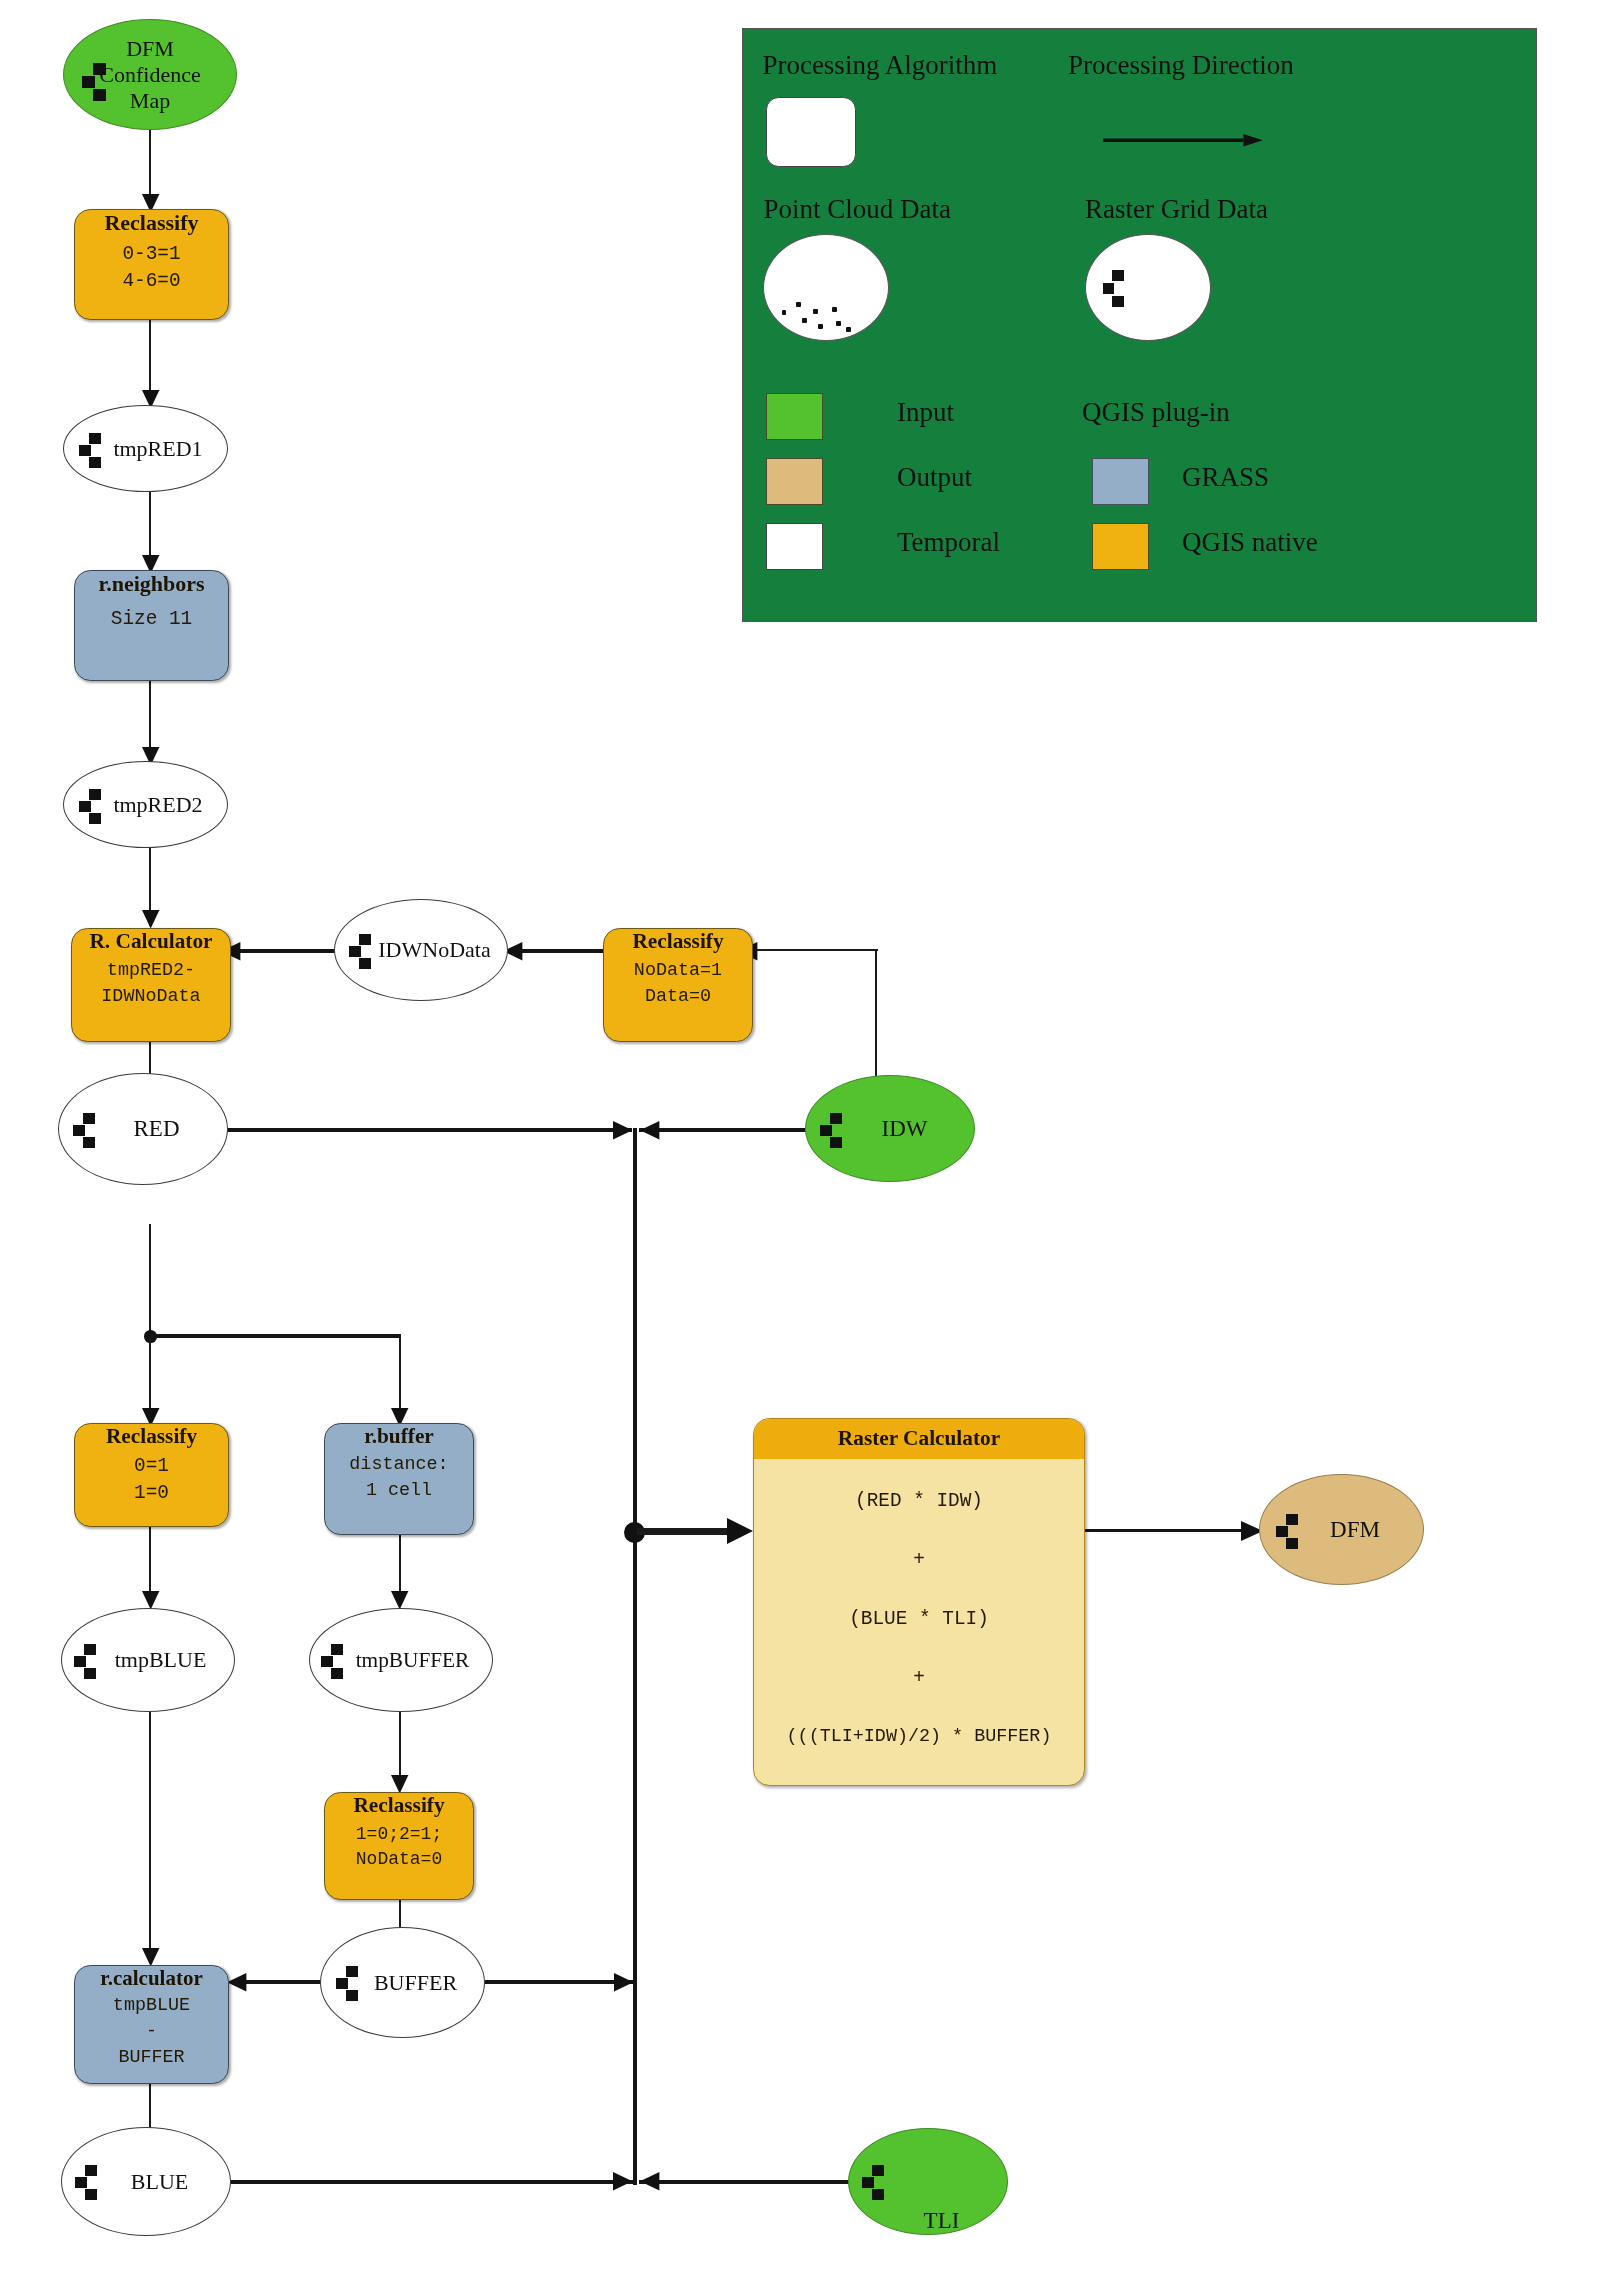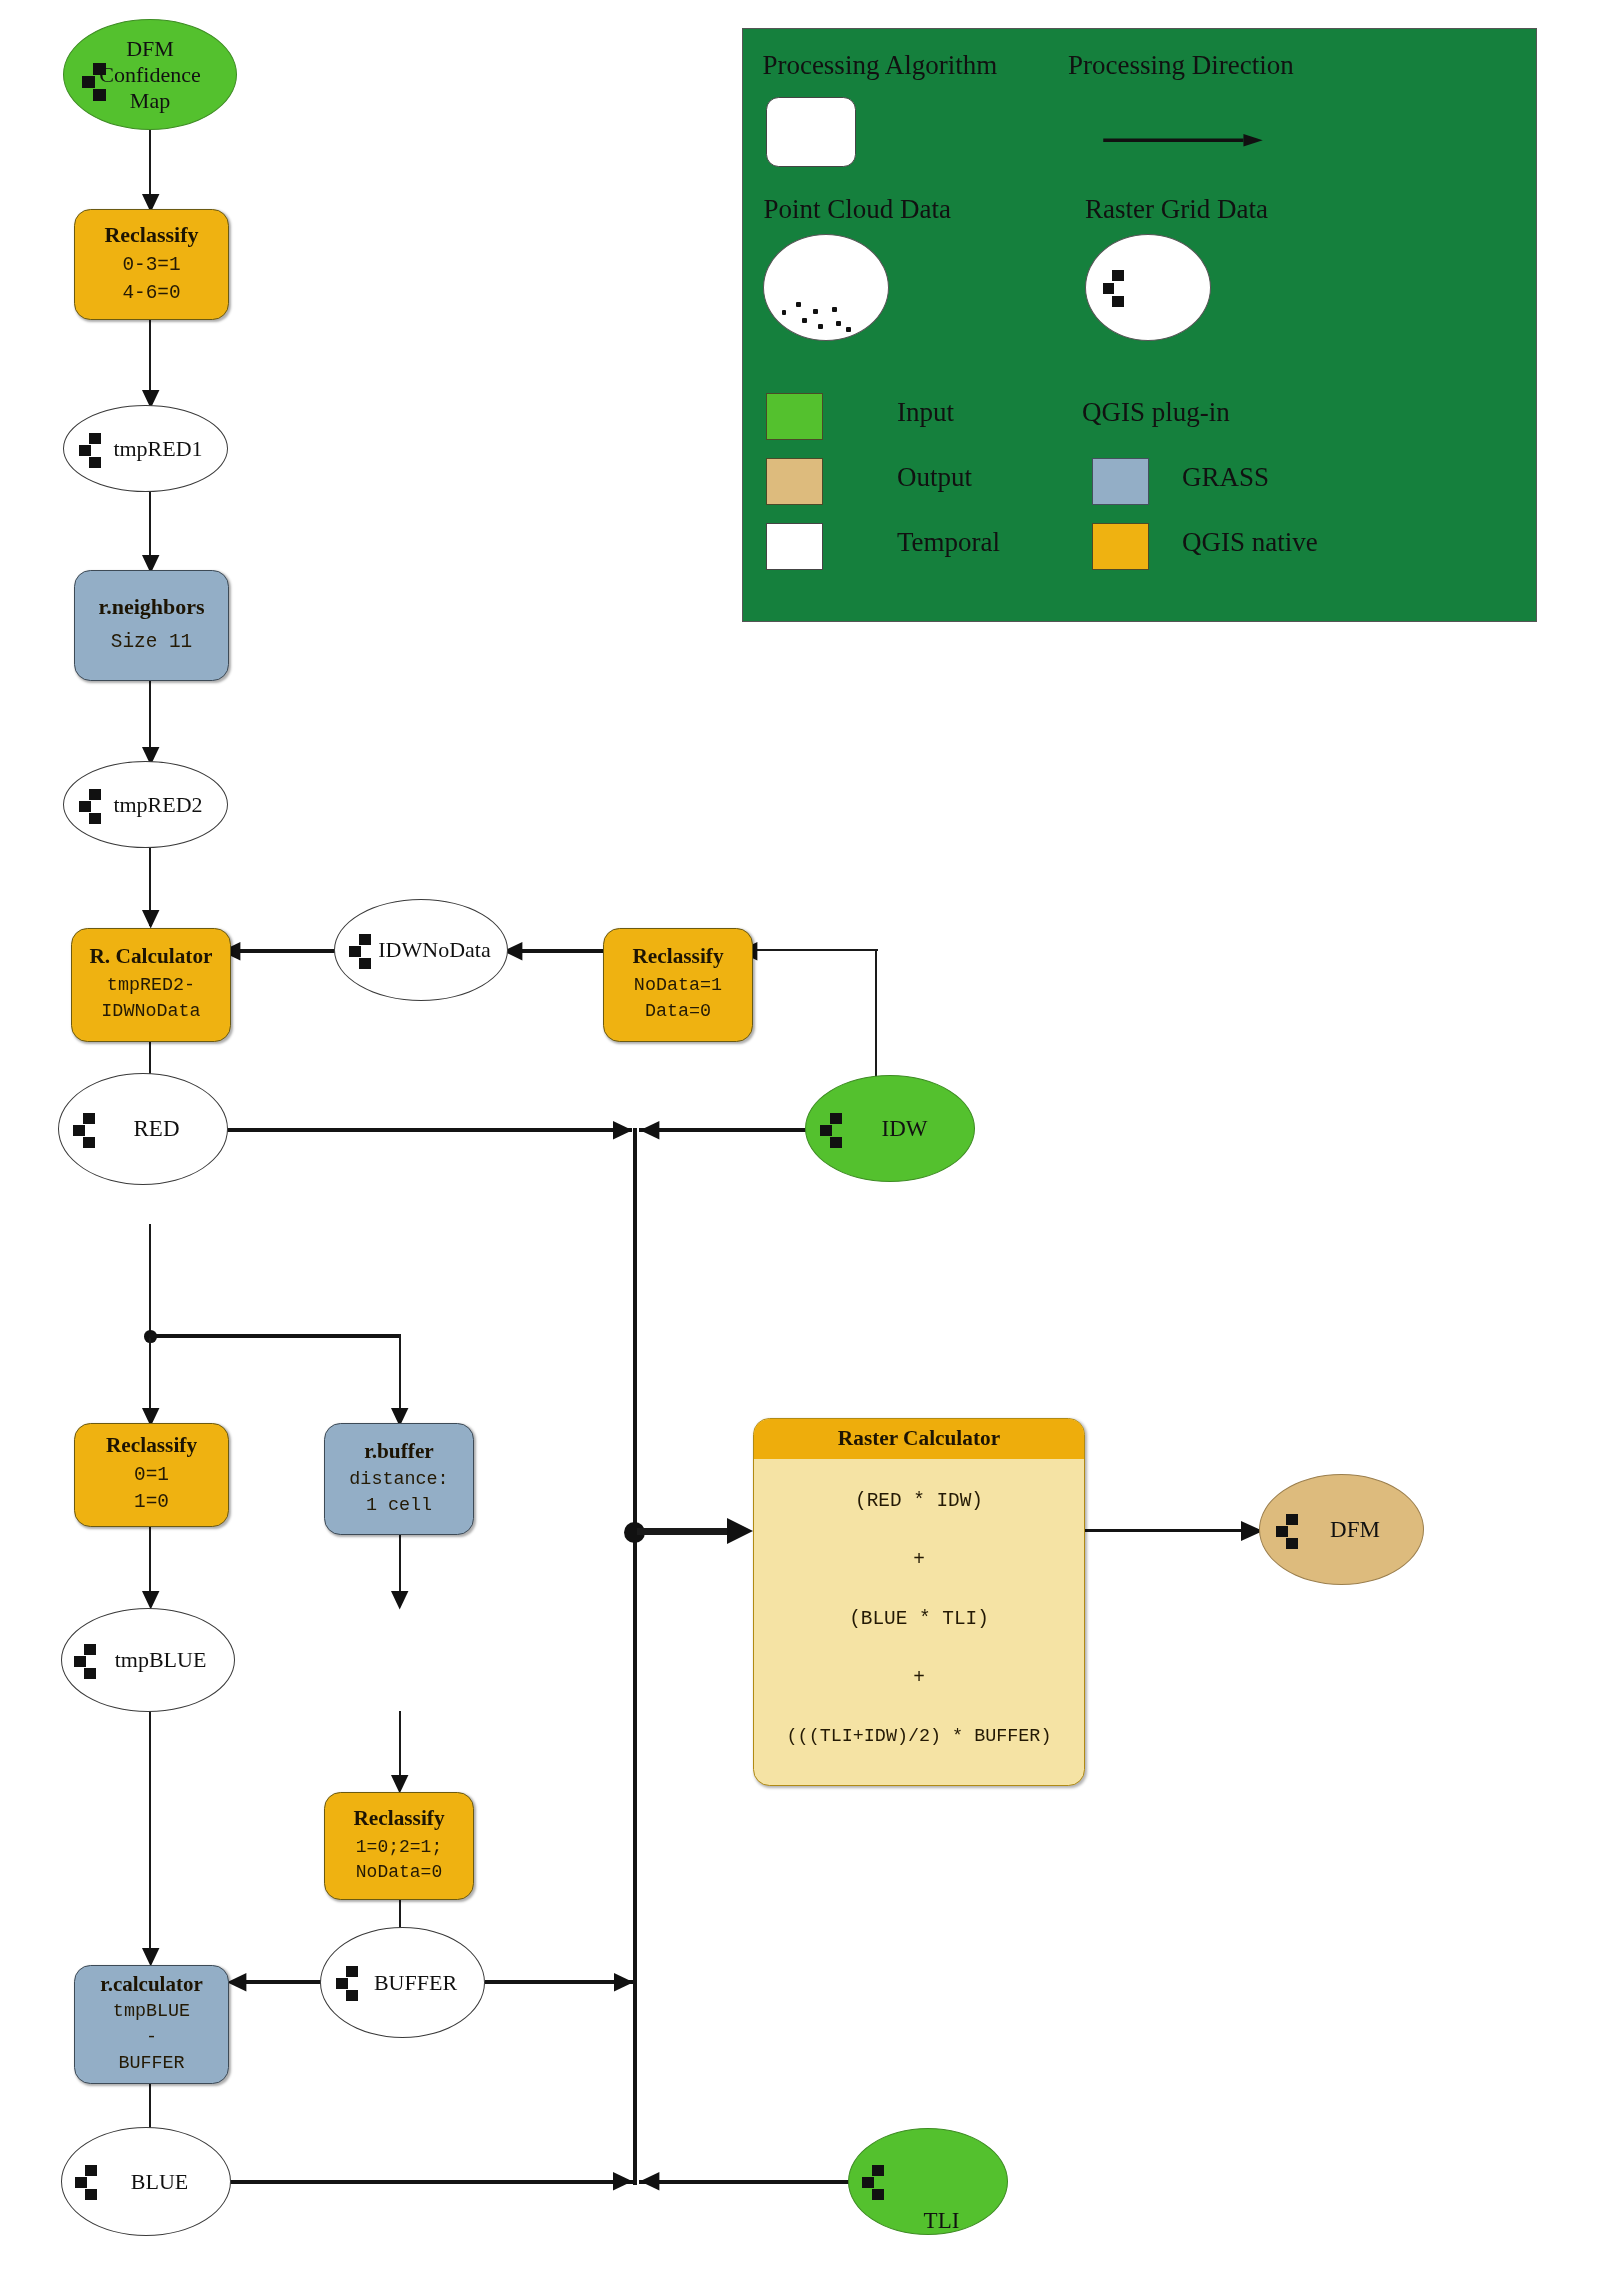--- a/index.html
+++ b/index.html
@@ -8,7 +8,7 @@
 
   
   .node{position:absolute;box-sizing:border-box;display:flex;flex-direction:column;
-        align-items:center;justify-content:center;text-align:center;}
+        align-items:center;text-align:center;}
 
   
   .proc{border-radius:16.5px;border:1.5px solid #6b5a12;

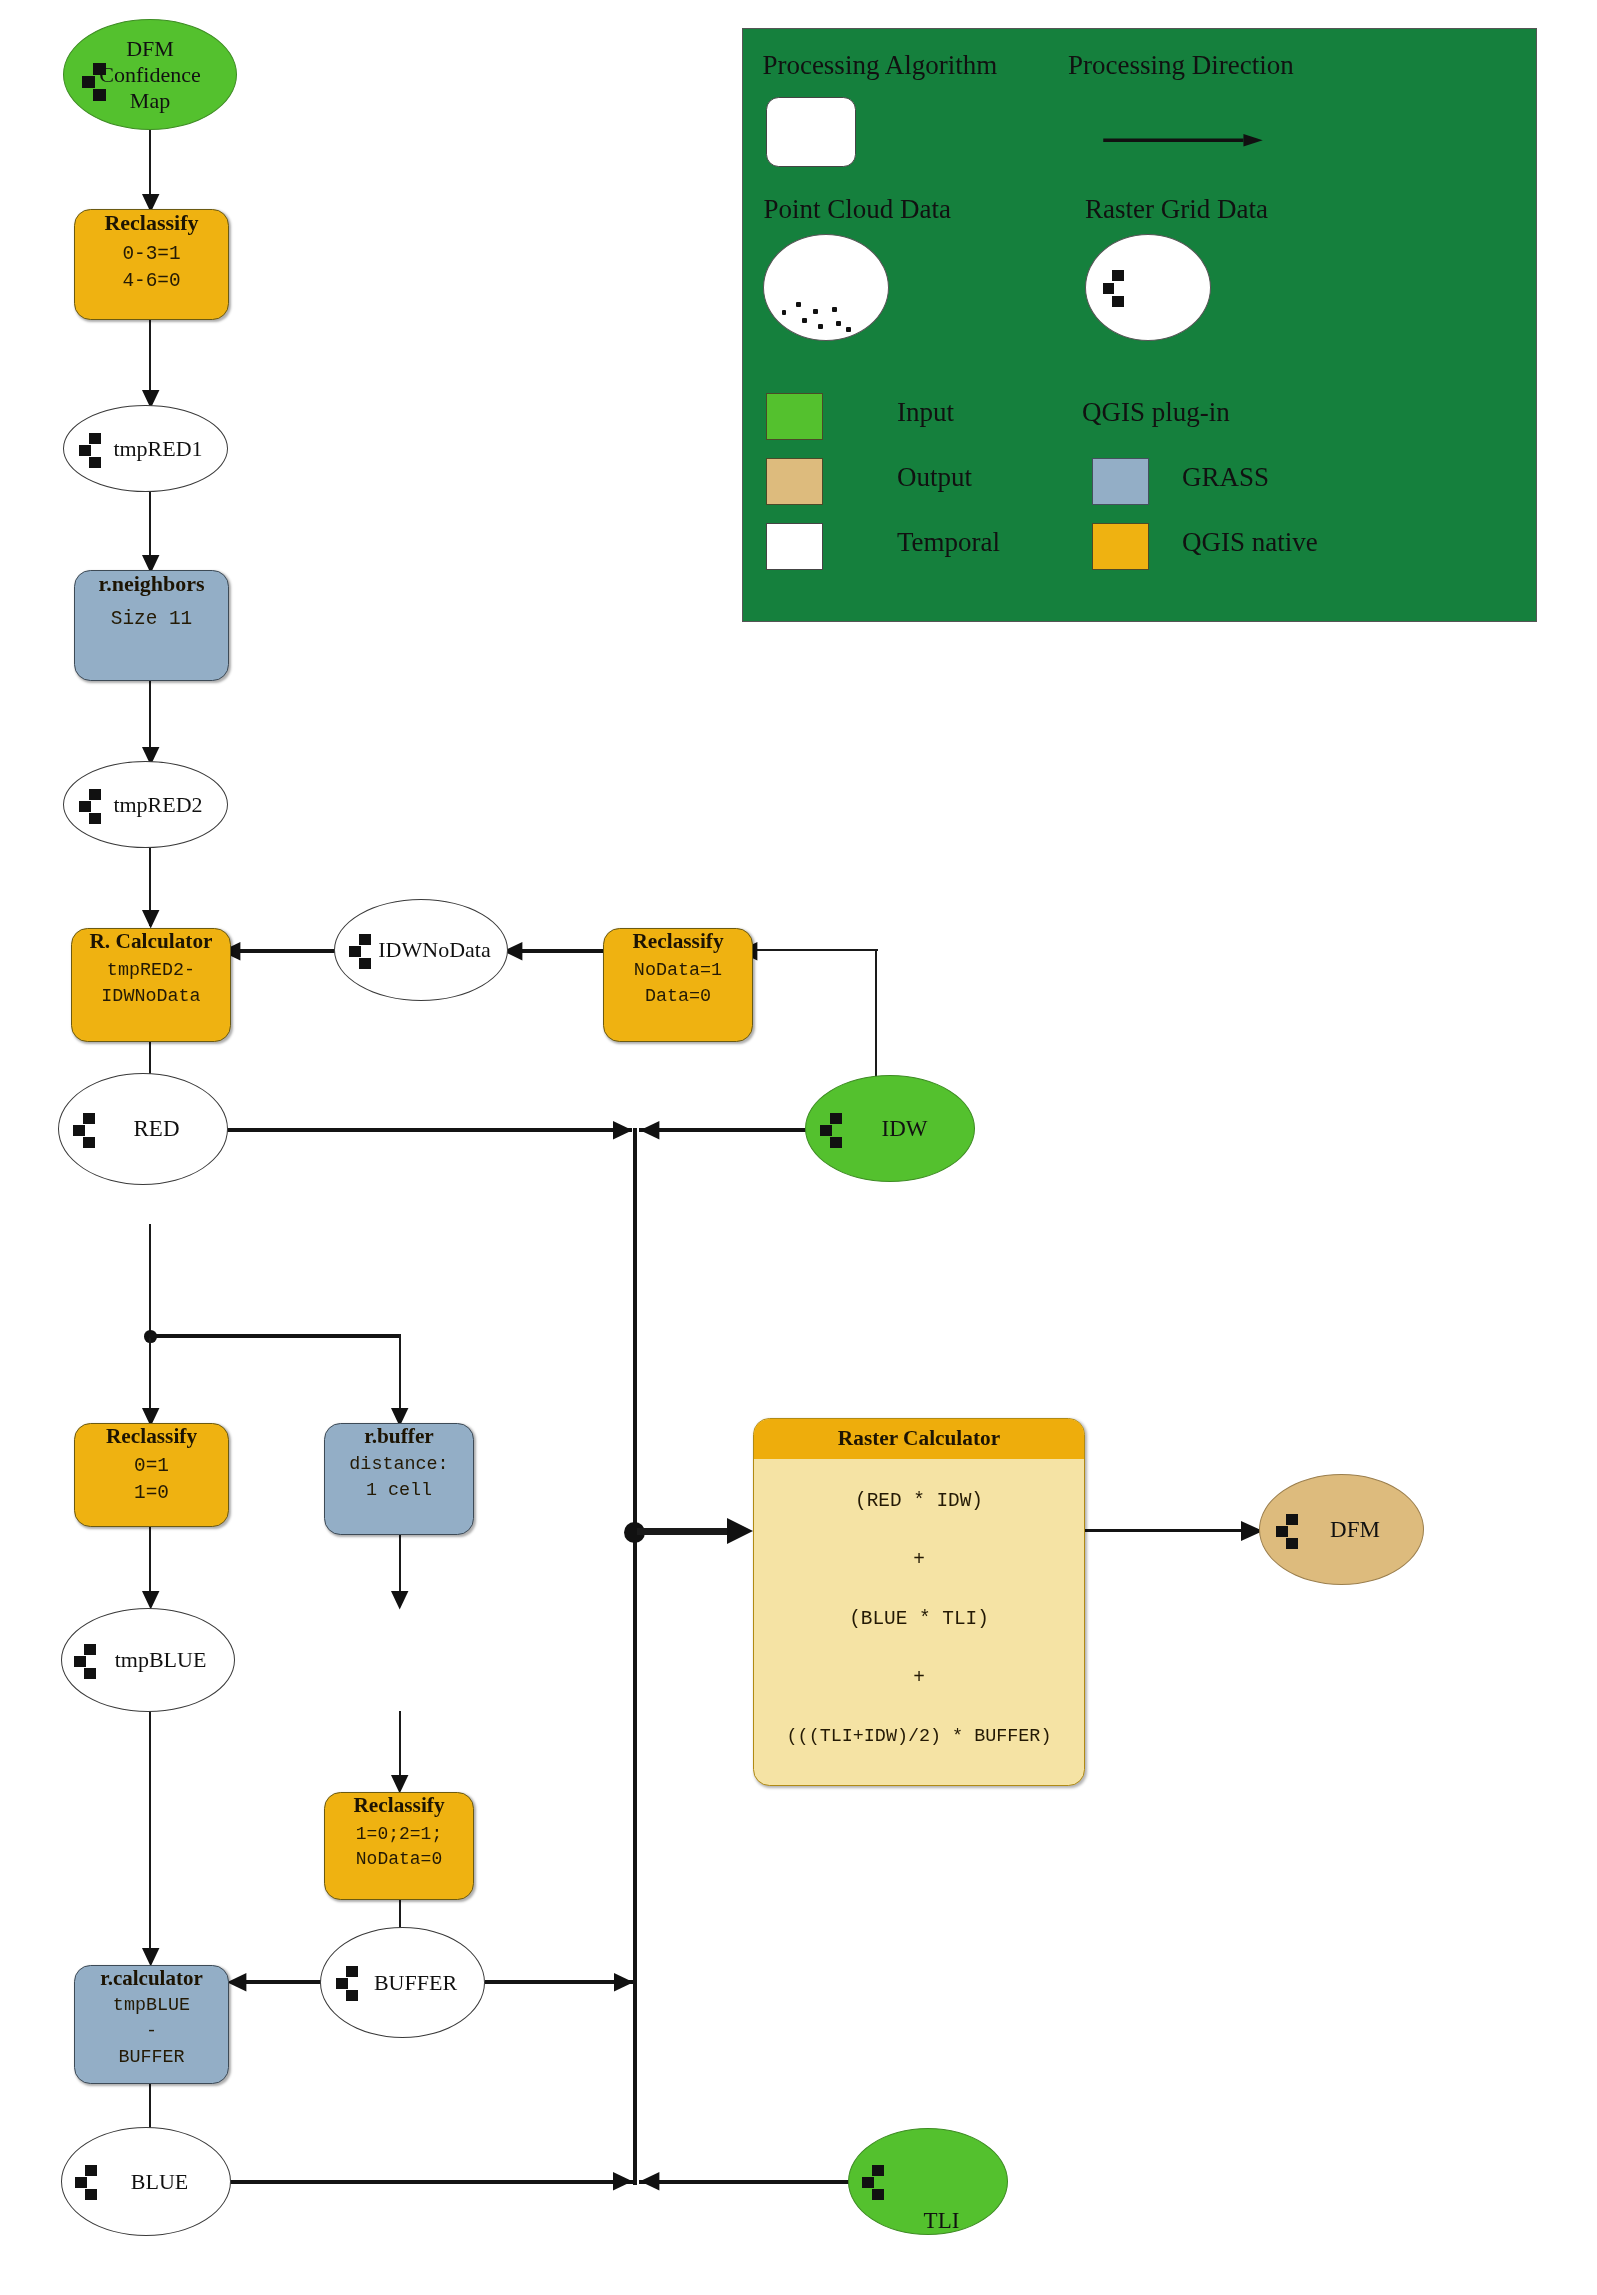--- a/index.html
+++ b/index.html
@@ -346,6 +346,14 @@
     <span class="lbl" style="font-size:22px;margin-left:25px;">tmpBLUE</span>
   </div>
 
+  <div class="node ell" style="left:309px;top:1608px;width:184px;height:104px;">
+    <span class="grid-ico" style="position:absolute;left:10.7px;top:35px;width:27px;height:35px;">
+      <i style="left:10.2px;top:0;width:12px;height:10.7px;"></i>
+      <i style="left:0;top:12px;width:12px;height:10.7px;"></i>
+      <i style="left:10.2px;top:24px;width:12px;height:10.7px;"></i>
+    </span>
+    <span class="lbl" style="font-size:21.3px;margin-left:23px;">tmpBUFFER</span>
+  </div>
 
   <div class="node proc qgis" style="left:324px;top:1792px;width:150px;height:108px;">
     <div class="ttl" style="font-size:21.3px;margin-bottom:3.9px;">Reclassify</div>

